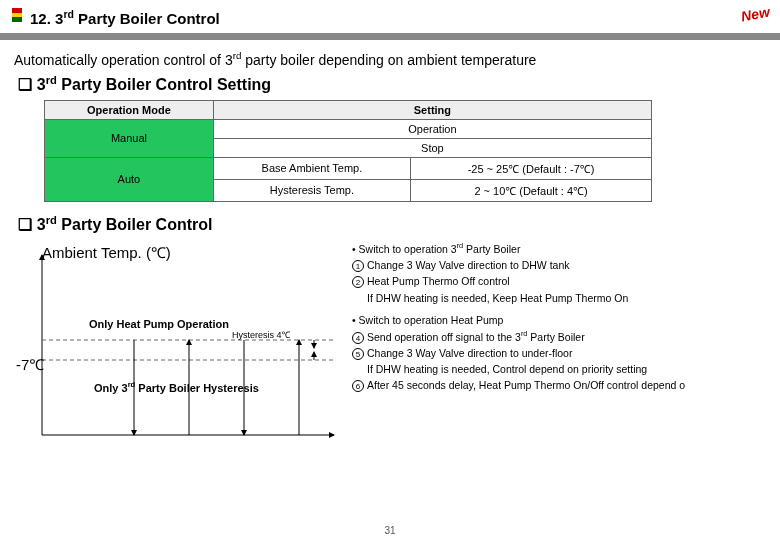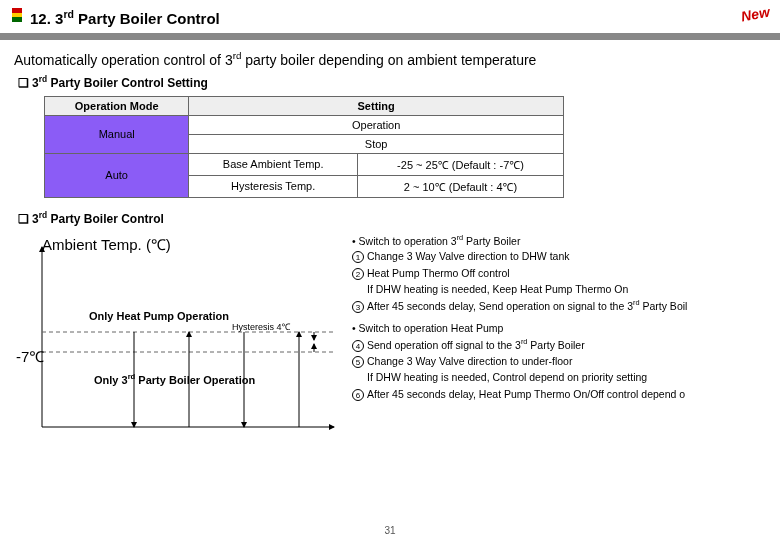--- a/index.html
+++ b/index.html
@@ -13,7 +13,7 @@
   .hr-thick { height: 7px; background: #888; margin: 2px 0 10px 0; }
   .content { padding: 0 14px; }
   .intro { font-size: 14px; margin-bottom: 2px; }
-  .sect { font-size: 12px; font-weight: bold; margin: 6px 0 6px 4px; }
+  .sect { font-size: 16px; font-weight: bold; margin: 6px 0 6px 4px; }
   table { border-collapse: collapse; width: 520px; margin-left: 30px; margin-bottom: 12px; }
   th, td { border: 1px solid #666; padding: 3px 8px; font-size: 11px; text-align: center; }
   th { background: #eee; font-weight: bold; }

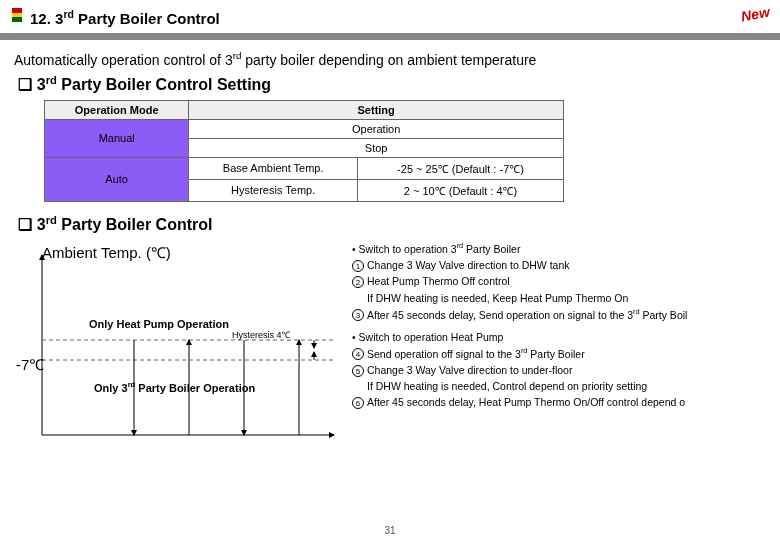--- a/index.html
+++ b/index.html
@@ -14,7 +14,7 @@
   .content { padding: 0 14px; }
   .intro { font-size: 14px; margin-bottom: 2px; }
   .sect { font-size: 16px; font-weight: bold; margin: 6px 0 6px 4px; }
-  table { border-collapse: collapse; width: 520px; margin-left: 30px; margin-bottom: 12px; }
+  table { border-collapse: collapse; width: 608px; margin-left: 30px; margin-bottom: 12px; }
   th, td { border: 1px solid #666; padding: 3px 8px; font-size: 11px; text-align: center; }
   th { background: #eee; font-weight: bold; }
   td.rh { background: #8b5cf6; }

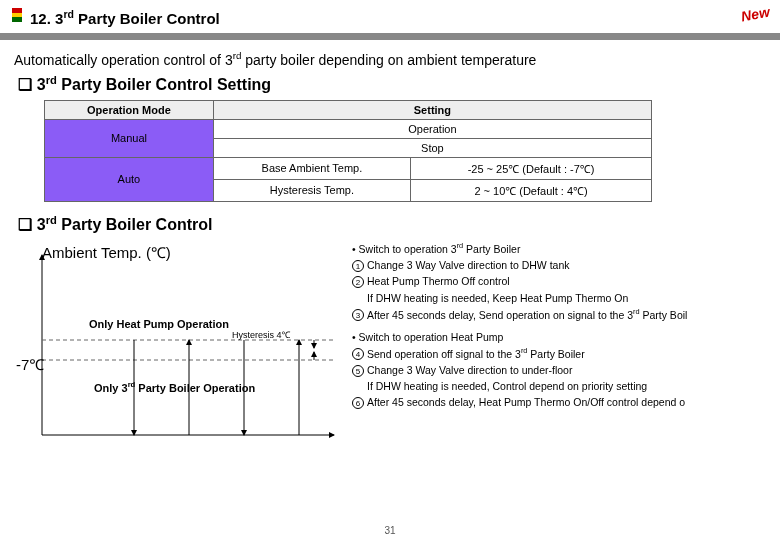--- a/index.html
+++ b/index.html
@@ -17,7 +17,7 @@
   table { border-collapse: collapse; width: 608px; margin-left: 30px; margin-bottom: 12px; }
   th, td { border: 1px solid #666; padding: 3px 8px; font-size: 11px; text-align: center; }
   th { background: #eee; font-weight: bold; }
-  td.rh { background: #8b5cf6; }
+  td.rh { background: #22c55e; }
   .lower { display: flex; gap: 8px; margin-top: 4px; }
   .diagram { position: relative; width: 330px; height: 210px; flex-shrink: 0; }
   svg { position: absolute; left: 0; top: 0; }

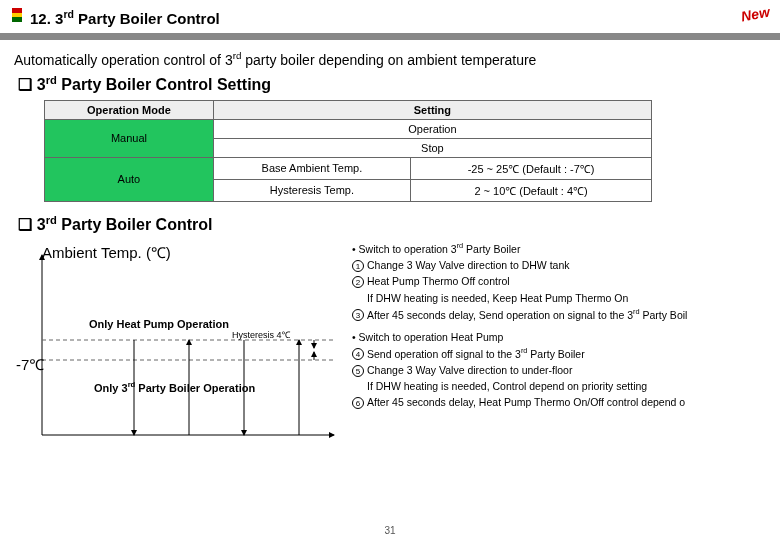--- a/index.html
+++ b/index.html
@@ -113,7 +113,6 @@
       <div><span class="circ">1</span><span>Change 3 Way Valve direction to DHW tank</span></div>
       <div><span class="circ">2</span><span>Heat Pump Thermo Off control</span></div>
       <div style="padding-left:15px">If DHW heating is needed, Keep Heat Pump Thermo On</div>
-      <div><span class="circ">3</span><span>After 45 seconds delay, Send operation on signal to the 3</span><span class="sup">rd</span><span> Party Boil</span></div>
       <div style="margin-top:6px">• Switch to operation Heat Pump</div>
       <div><span class="circ">4</span><span>Send operation off signal to the 3</span><span class="sup">rd</span><span> Party Boiler</span></div>
       <div><span class="circ">5</span><span>Change 3 Way Valve direction to under-floor</span></div>

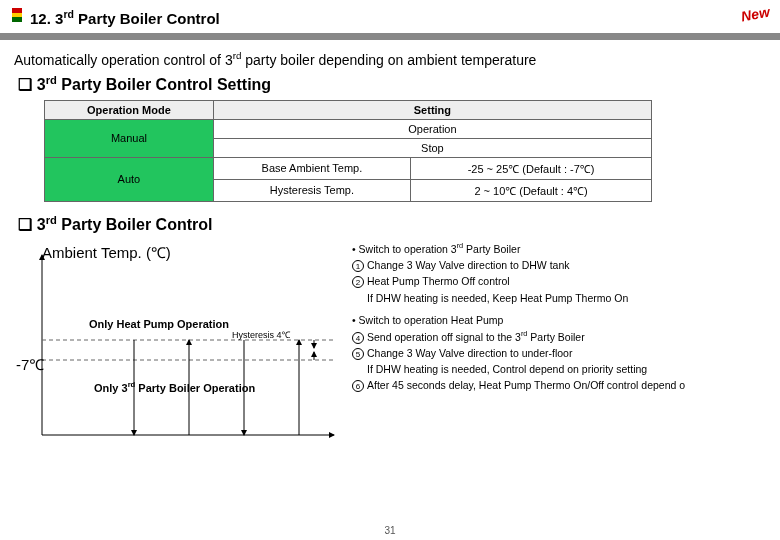--- a/index.html
+++ b/index.html
@@ -103,7 +103,7 @@
       <div class="dlabel" style="left:75px;top:78px;font-weight:bold;font-size:11px">Only Heat Pump Operation</div>
       <div class="dlabel" style="left:218px;top:88px;font-size:9px">Hysteresis 4℃</div>
       <div class="dlabel" style="left:80px;top:140px;font-weight:bold;font-size:11px">
-        <span>Only 3</span><span class="sup">rd</span><span> Party Boiler Operation</span>
+        <span>Only 3</span><span class="sup">rd</span><span> Party Boiler Hysteresis</span>
       </div>
       <div class="dlabel" style="left:2px;top:114px">-7℃</div>
     </div>

